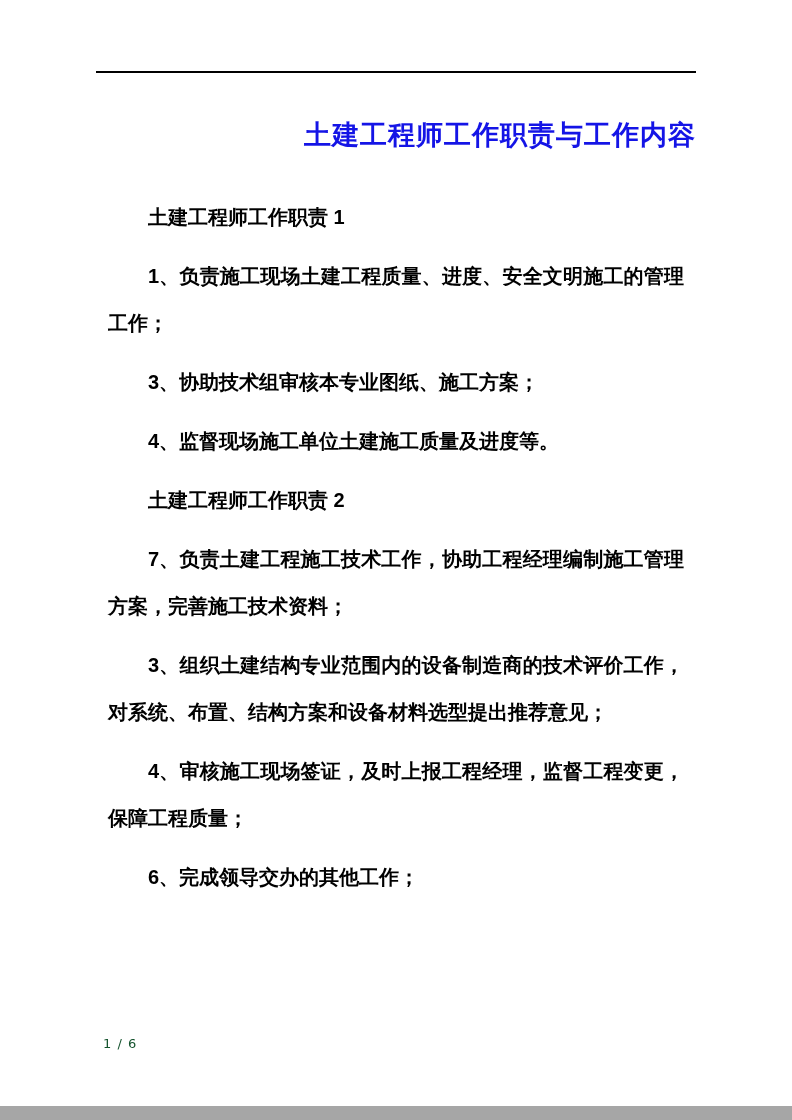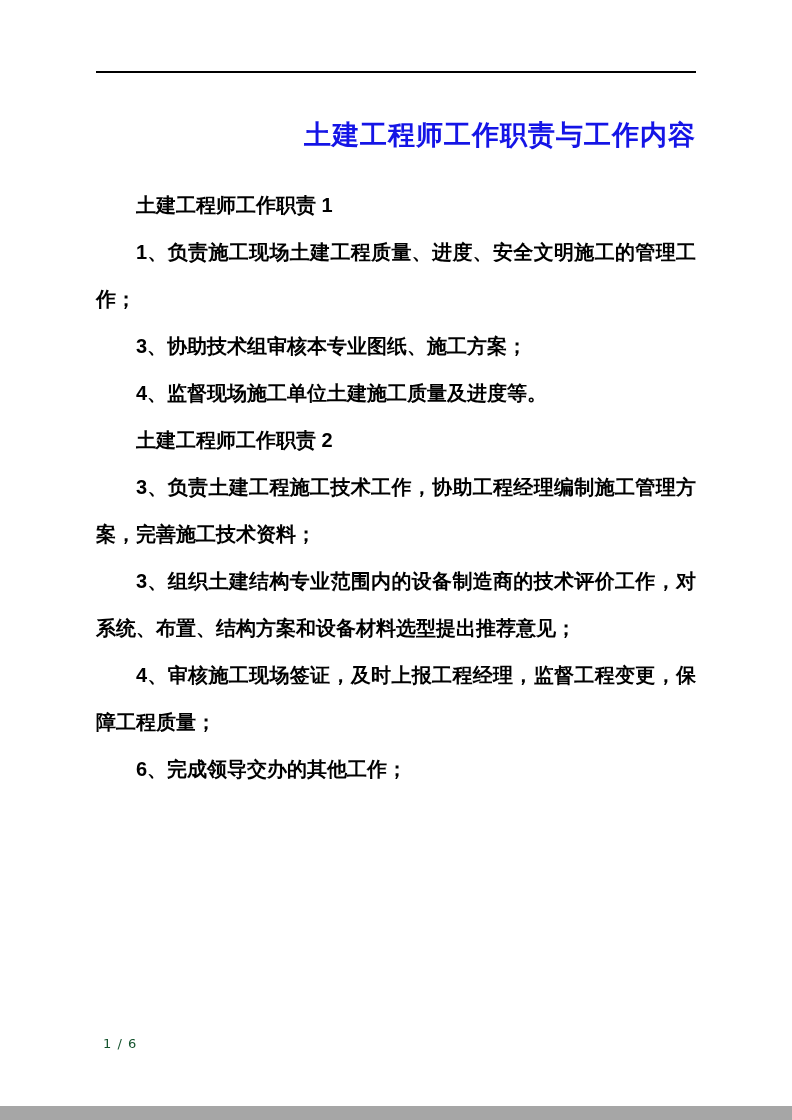--- a/index.html
+++ b/index.html
@@ -38,7 +38,7 @@
     text-justify: inter-ideograph;
   }
   .doc-body p {
-    margin: 0;
+    margin: 12px;
     padding: 0;
     text-indent: 2em;
     word-break: normal;

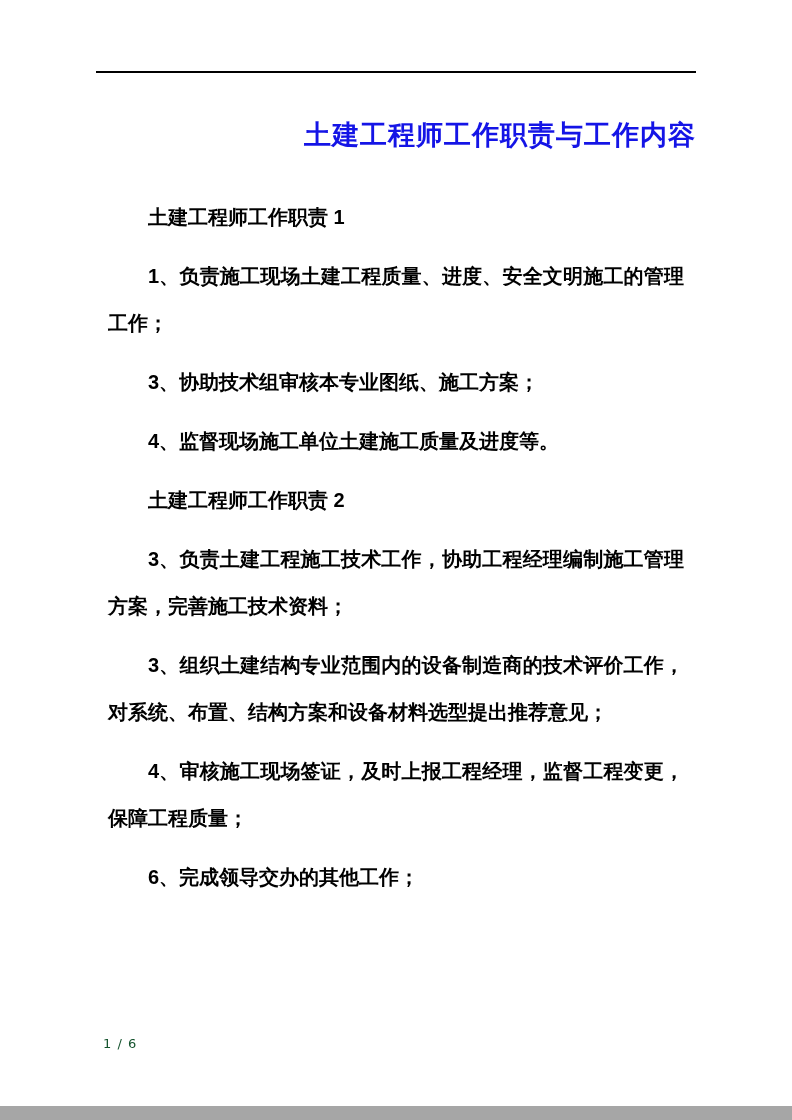--- a/index.html
+++ b/index.html
@@ -71,7 +71,7 @@
     <p>3、协助技术组审核本专业图纸、施工方案；</p>
     <p>4、监督现场施工单位土建施工质量及进度等。</p>
     <p>土建工程师工作职责 2</p>
-    <p>3、负责土建工程施工技术工作，协助工程经理编制施工管理方案，完善施工技术资料；</p>
+    <p>7、负责土建工程施工技术工作，协助工程经理编制施工管理方案，完善施工技术资料；</p>
     <p>3、组织土建结构专业范围内的设备制造商的技术评价工作，对系统、布置、结构方案和设备材料选型提出推荐意见；</p>
     <p>4、审核施工现场签证，及时上报工程经理，监督工程变更，保障工程质量；</p>
     <p>6、完成领导交办的其他工作；</p>

